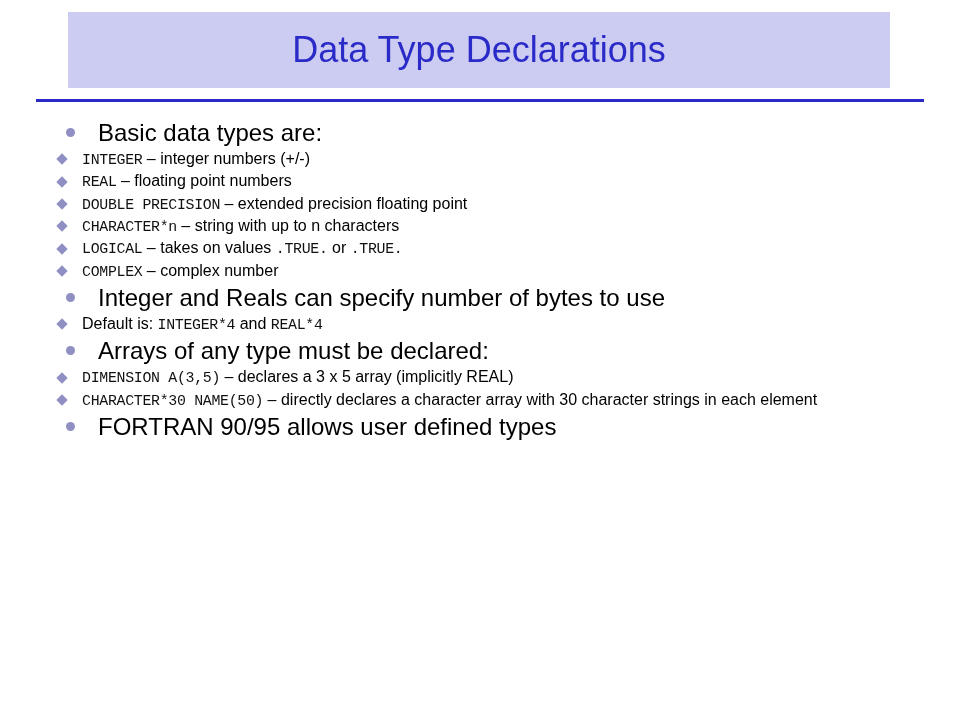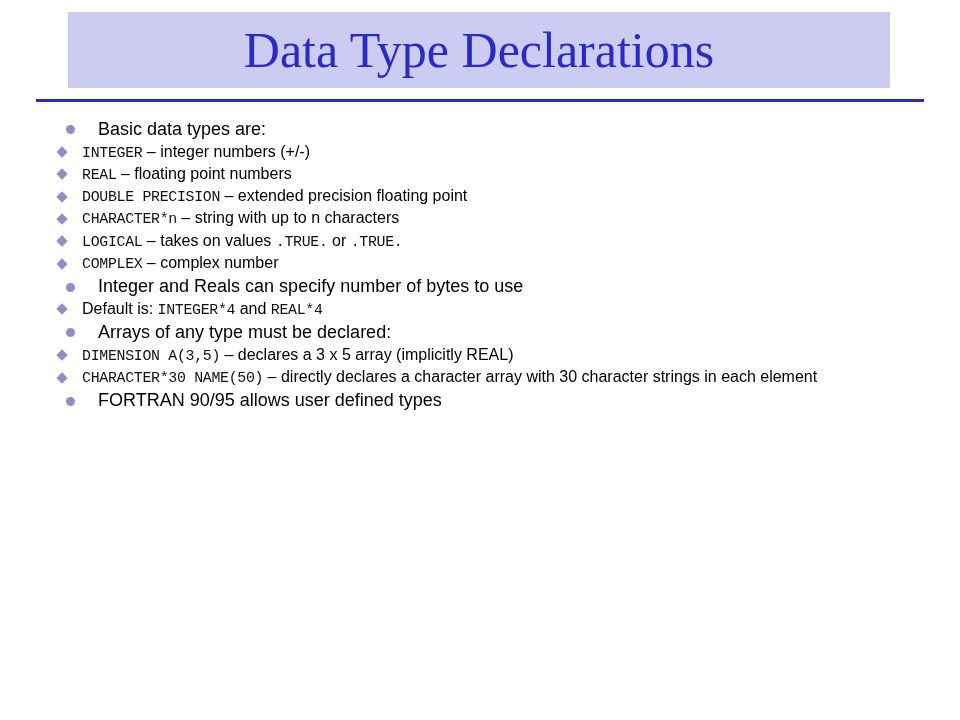--- a/index.html
+++ b/index.html
@@ -37,8 +37,8 @@
     align-items: center;
     justify-content: center;
     color: #2a2ac8;
-    font-size: 50px;
-    font-family: Liberation Serif, serif;
+    font-size: 36px;
+    font-family: Liberation Sans, sans-serif;
     letter-spacing: 0px;
     white-space: nowrap;
   }

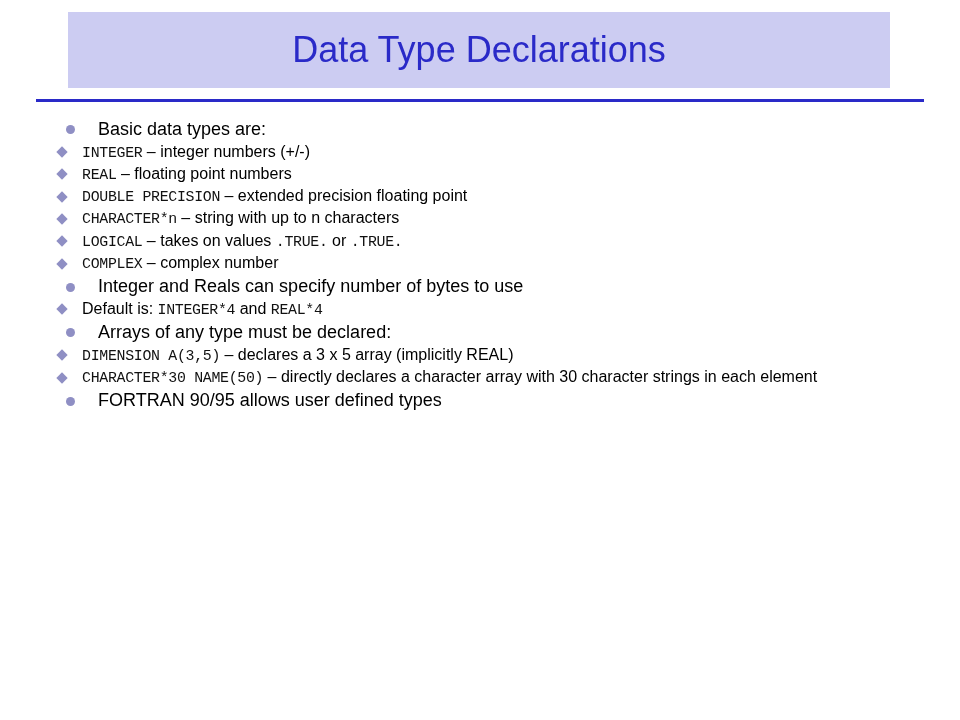--- a/index.html
+++ b/index.html
@@ -64,7 +64,7 @@
   li.l1 {
     position: relative;
     padding-left: 54px;
-    font-size: 18px;
+    font-size: 24px;
     color: #000000;
     line-height: 1.25;
     margin-bottom: 1px;

